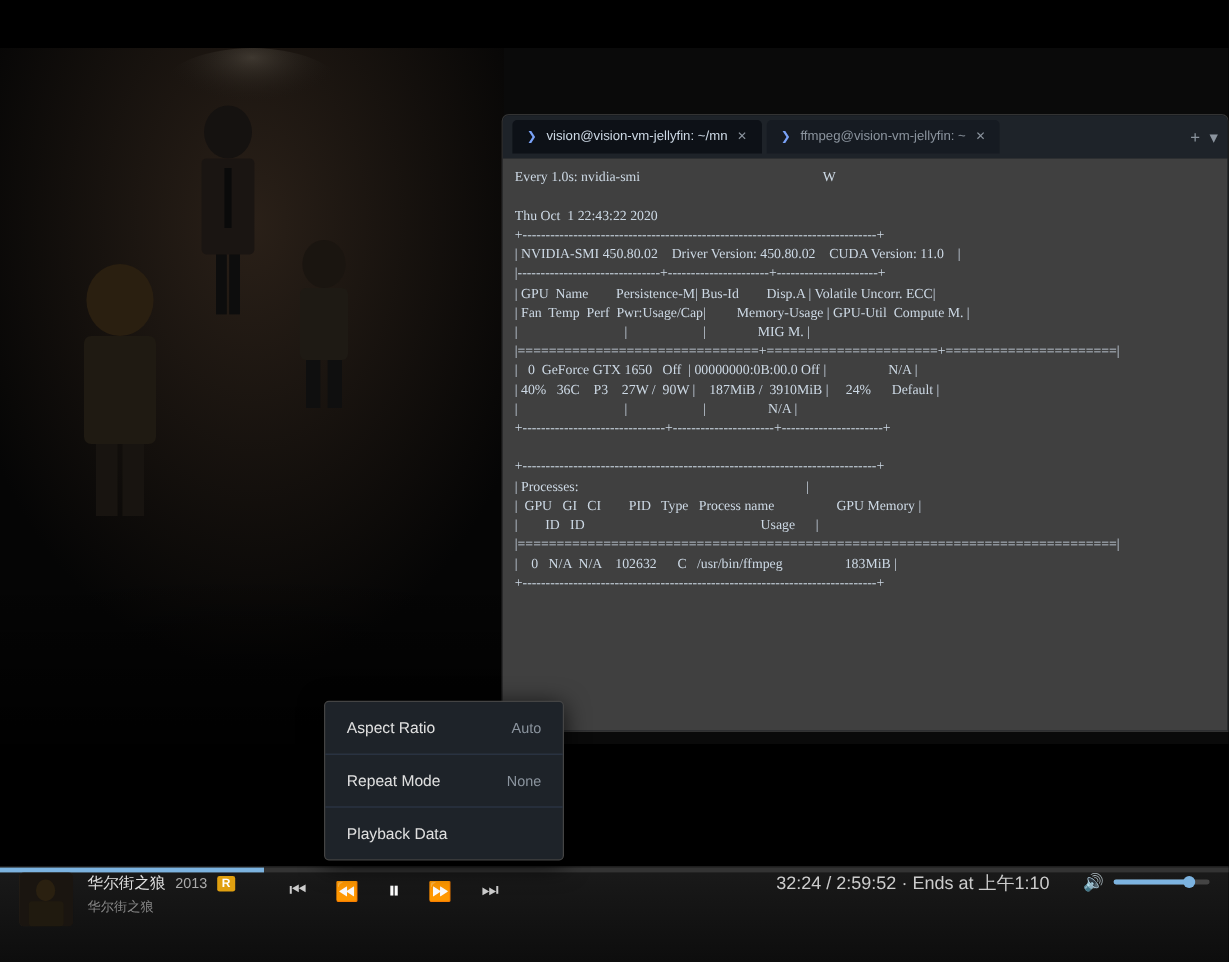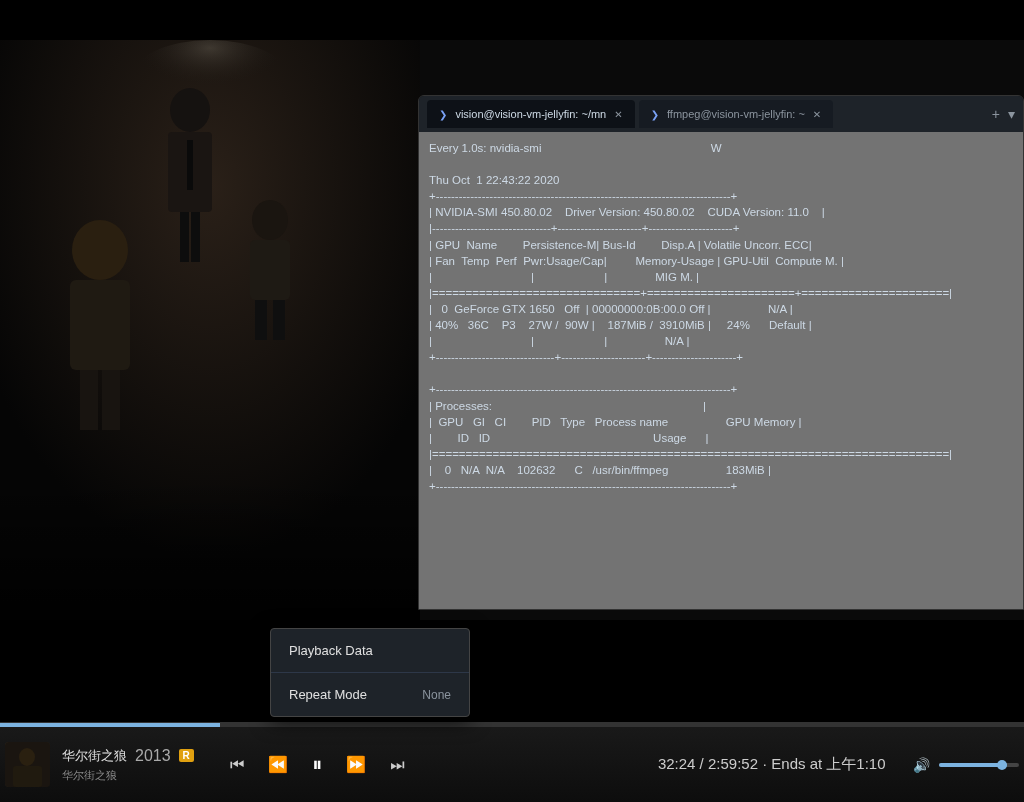--- a/index.html
+++ b/index.html
@@ -107,9 +107,9 @@
     }
 
     .terminal-body {
-      background: #737373;
+      background: #404040;
       color: #cdd9e5;
-      font-family: Liberation Sans, sans-serif;
+      font-family: Liberation Serif, serif;
       font-size: 11.5px;
       line-height: 1.4;
       padding: 8px 10px;

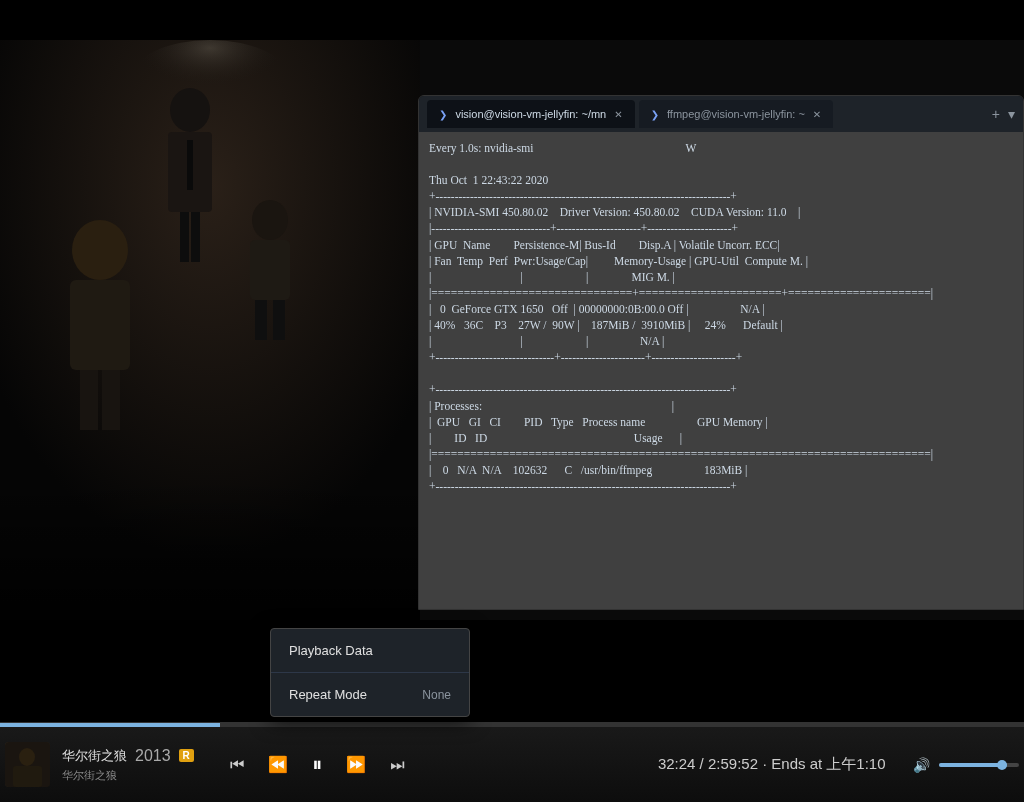--- a/index.html
+++ b/index.html
@@ -446,6 +446,10 @@
 
 <div id="context-menu">
   <div class="menu-item">
+    <span class="menu-item-label">Aspect Ratio</span>
+    <span class="menu-item-value">Auto</span>
+  </div>
+  <div class="menu-item">
     <span class="menu-item-label">Playback Data</span>
     <span class="menu-item-value"></span>
   </div>

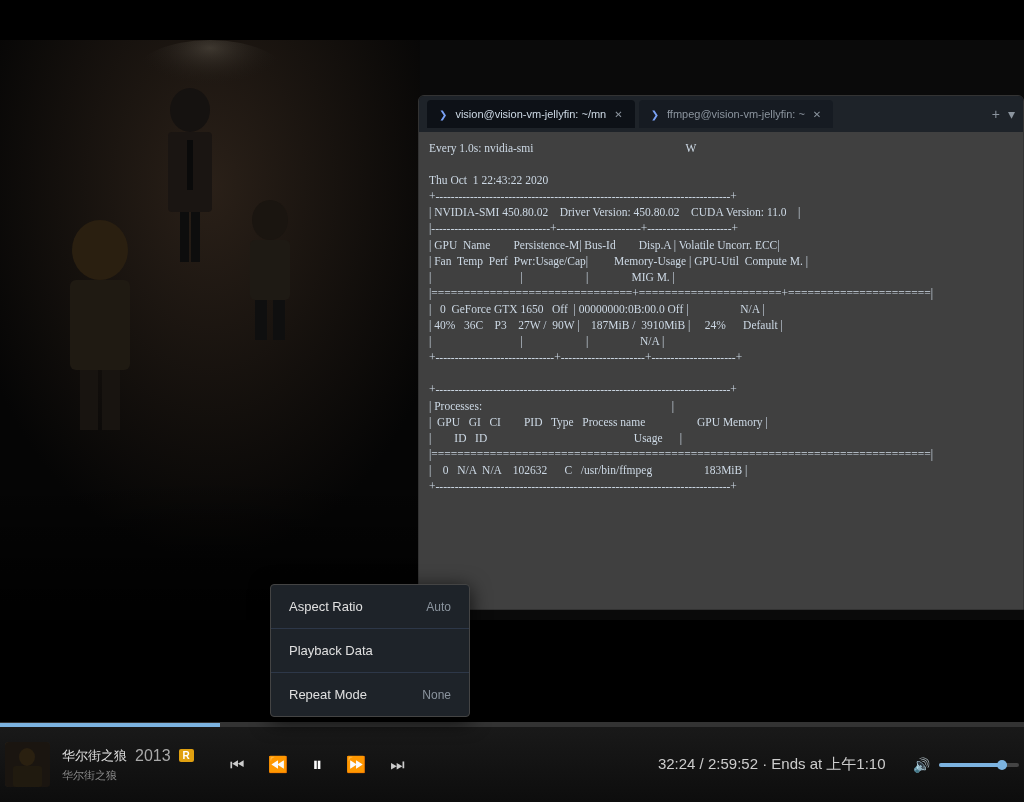--- a/index.html
+++ b/index.html
@@ -450,12 +450,12 @@
     <span class="menu-item-value">Auto</span>
   </div>
   <div class="menu-item">
+    <span class="menu-item-label">Repeat Mode</span>
+    <span class="menu-item-value">None</span>
+  </div>
+  <div class="menu-item">
     <span class="menu-item-label">Playback Data</span>
     <span class="menu-item-value"></span>
-  </div>
-  <div class="menu-item">
-    <span class="menu-item-label">Repeat Mode</span>
-    <span class="menu-item-value">None</span>
   </div>
 </div>
 

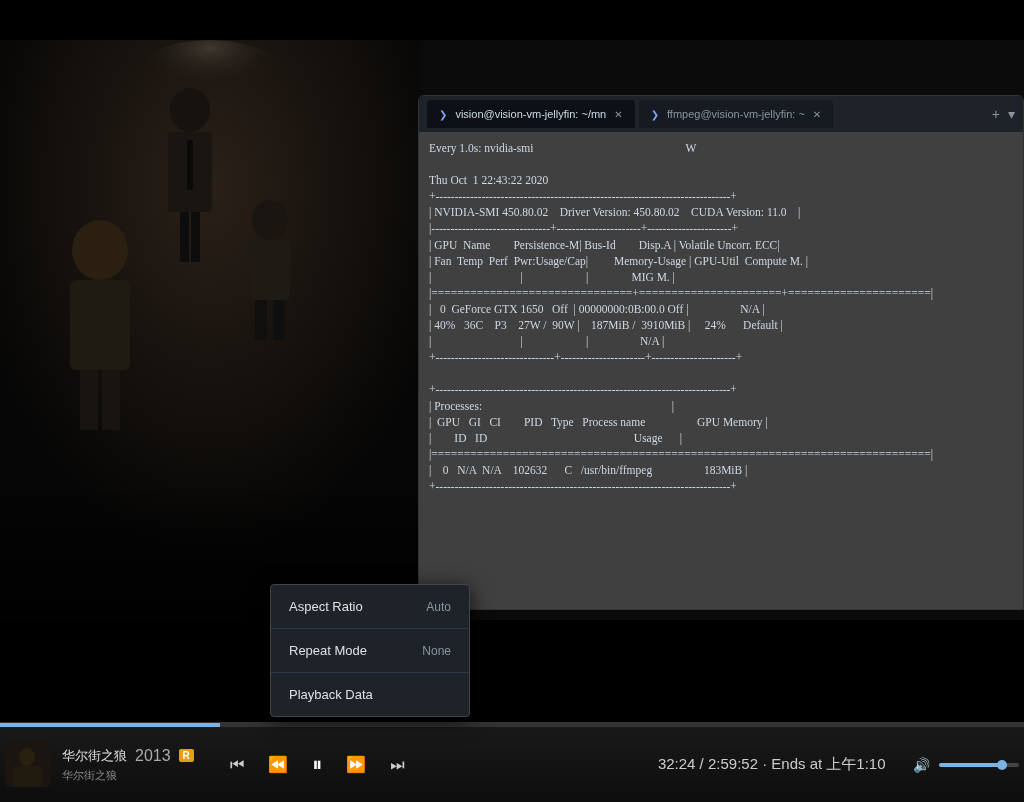--- a/index.html
+++ b/index.html
@@ -148,8 +148,8 @@
 
     .player-controls-row {
       display: flex;
-      align-items: center;
-      padding: 0 5px;
+      align-items: flex-start;
+      padding: 0 16px;
       flex: 1;
       gap: 12px;
     }

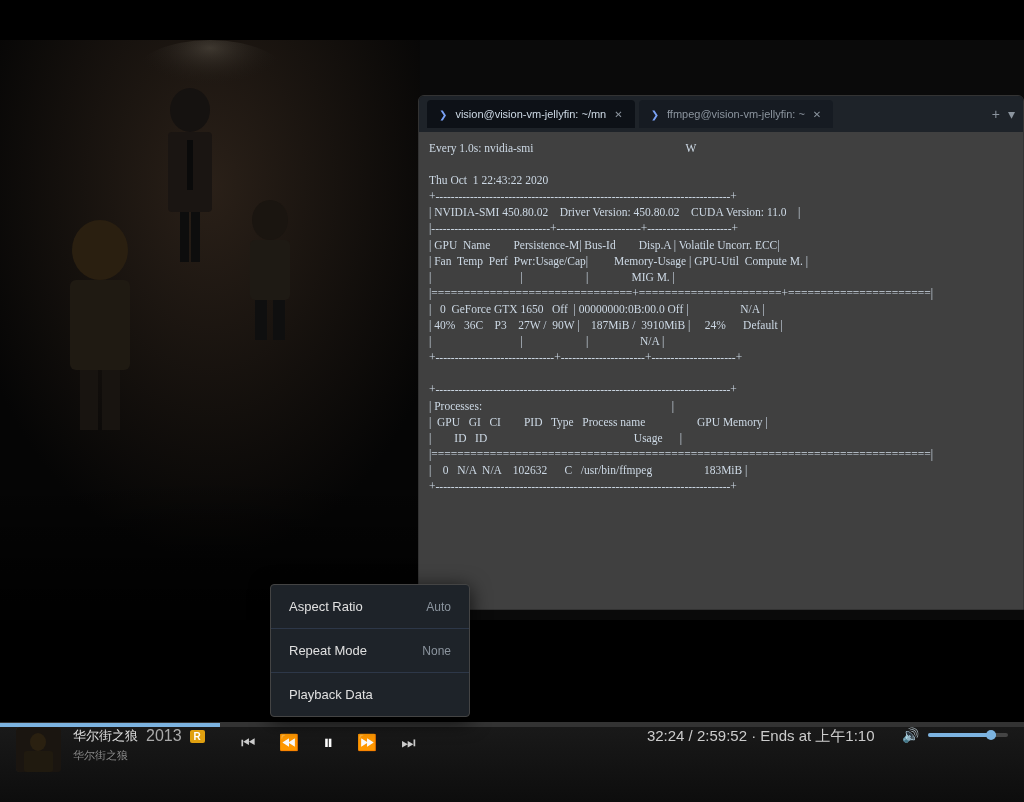--- a/index.html
+++ b/index.html
@@ -194,7 +194,7 @@
 
     .player-year {
       color: #aaa;
-      font-size: 16px;
+      font-size: 12px;
     }
 
     .player-rating {

